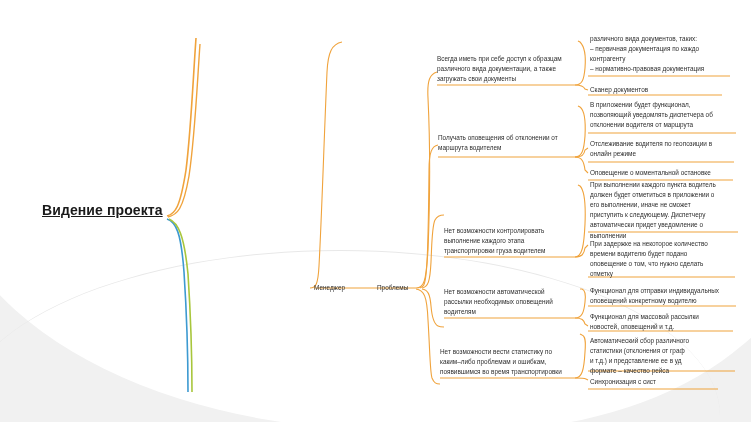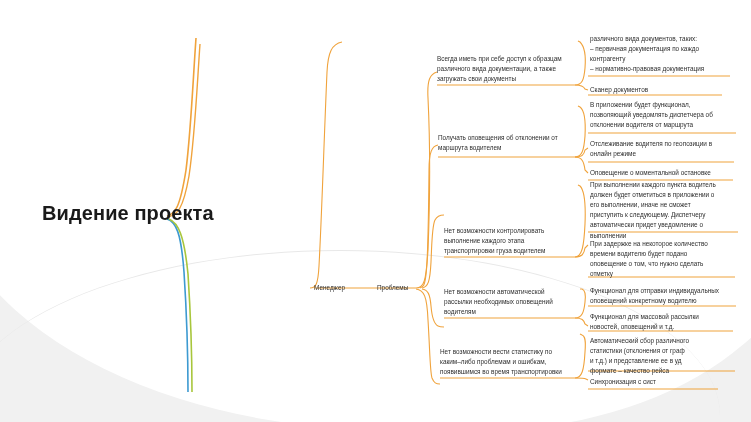--- a/index.html
+++ b/index.html
@@ -62,11 +62,12 @@
     position: absolute;
     left: 42px;
     top: 202px;
-    font-size: 20px;
+    font-size: 14px;
     font-weight: bold;
     color: #1a1a1a;
     letter-spacing: 0.1px;
     white-space: nowrap;
+    text-decoration: underline;
   }
   .node {
     position: absolute;

